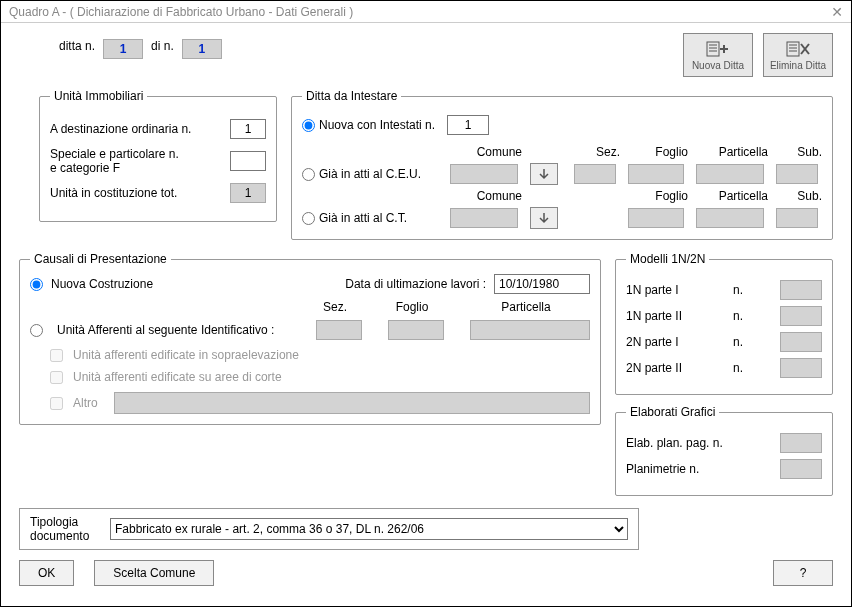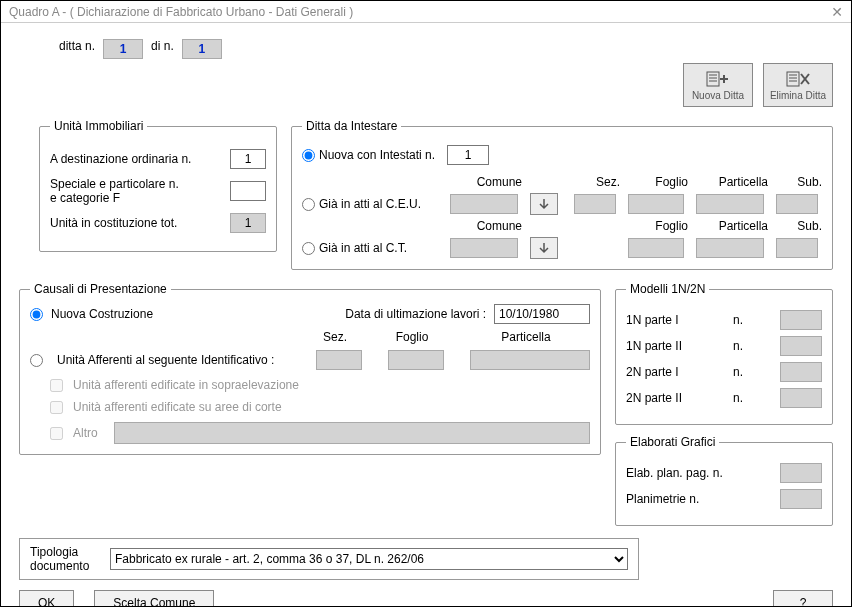--- a/index.html
+++ b/index.html
@@ -49,7 +49,7 @@
     background:#e8e8e8;
     border:1px solid #888;
     display:flex; flex-direction:column; align-items:center; justify-content:center;
-    font-size:10px; color:#555; cursor:pointer;margin-top:30px;
+    font-size:10px; color:#555; cursor:pointer;
   }
   .toolbtn svg { margin-bottom:2px; }
   .txt {

